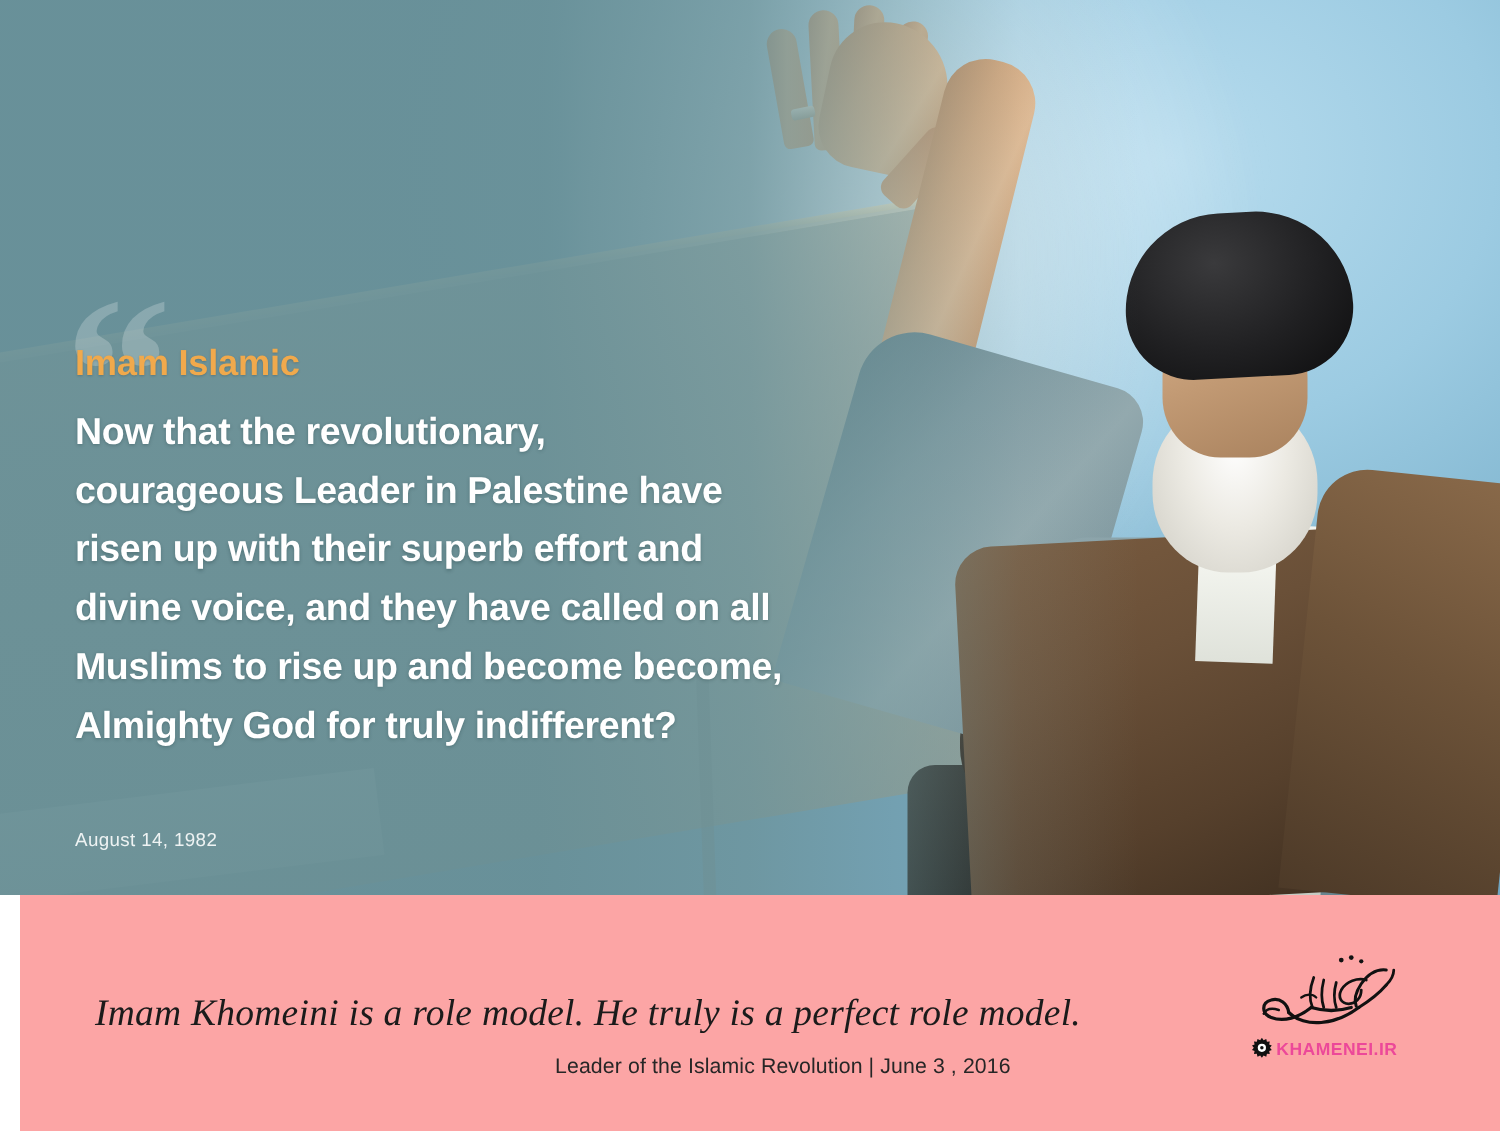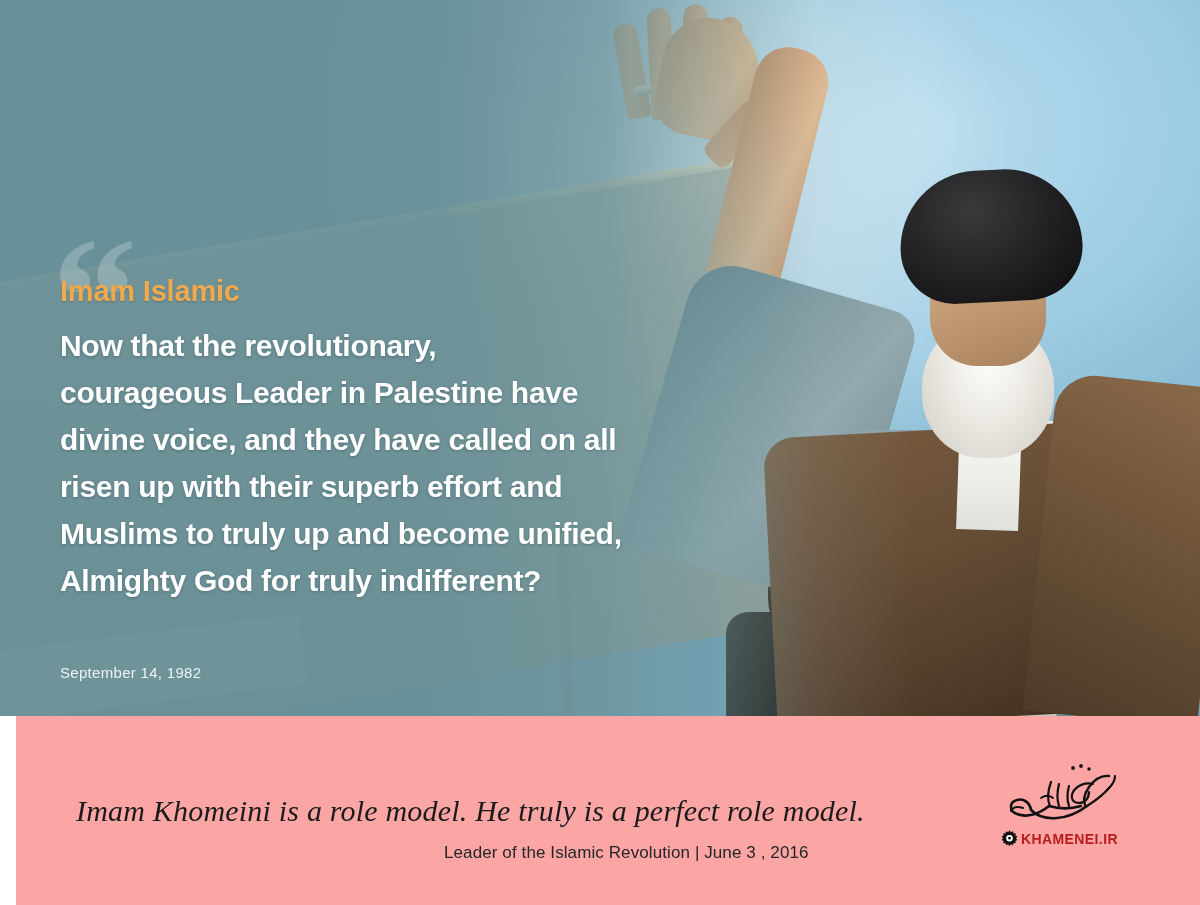--- a/index.html
+++ b/index.html
@@ -485,8 +485,8 @@
       <div class="quote-body">
         <span class="ln">Now that the revolutionary,</span>
         <span class="ln">courageous Leader in Palestine have</span>
+        <span class="ln">risen up with their superb effort and</span>
         <span class="ln">divine voice, and they have called on all</span>
-        <span class="ln">risen up with their superb effort and</span>
         <span class="ln">Muslims to truly up and become unified,</span>
         <span class="ln">Almighty God for truly indifferent?</span>
       </div>

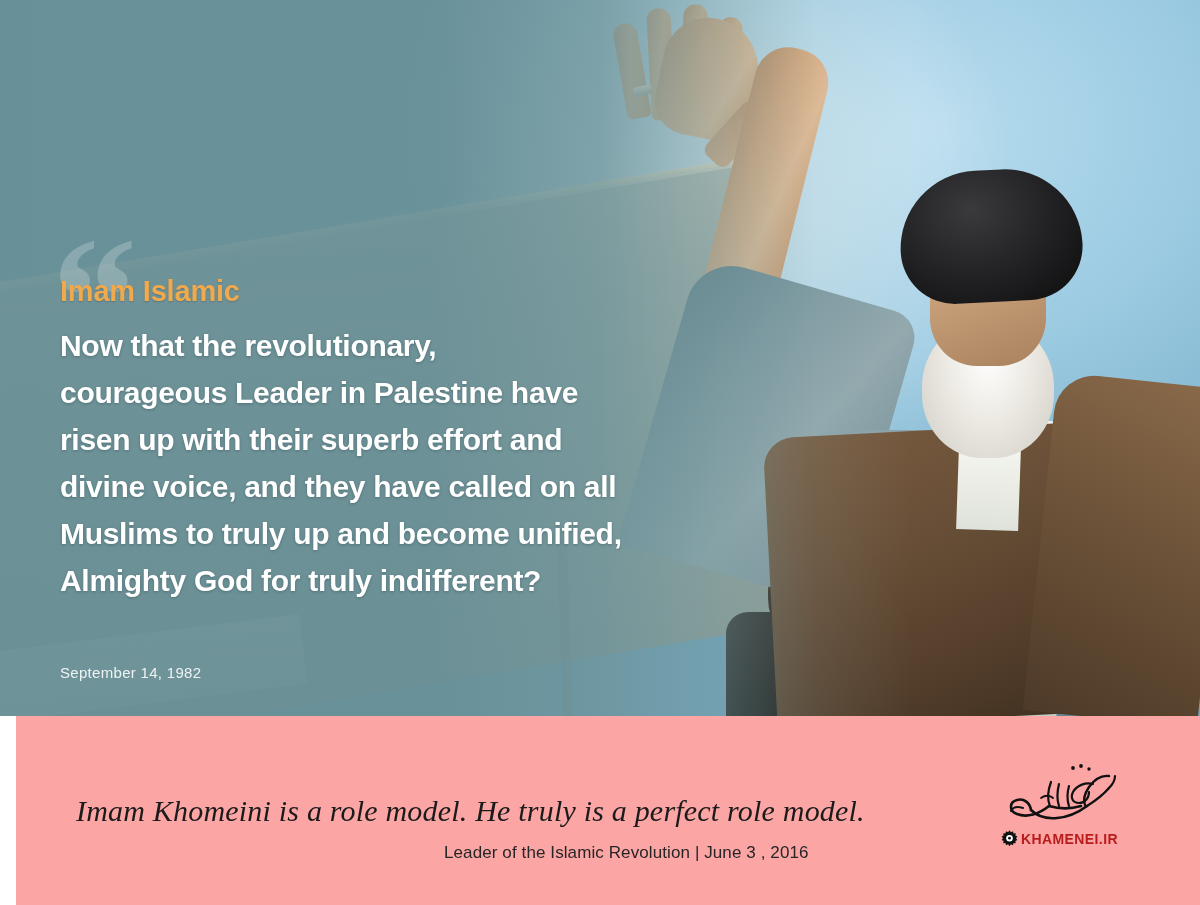--- a/index.html
+++ b/index.html
@@ -487,7 +487,7 @@
         <span class="ln">courageous Leader in Palestine have</span>
         <span class="ln">risen up with their superb effort and</span>
         <span class="ln">divine voice, and they have called on all</span>
-        <span class="ln">Muslims to truly up and become unified,</span>
+        <span class="ln">Muslims to rise up and become become,</span>
         <span class="ln">Almighty God for truly indifferent?</span>
       </div>
 

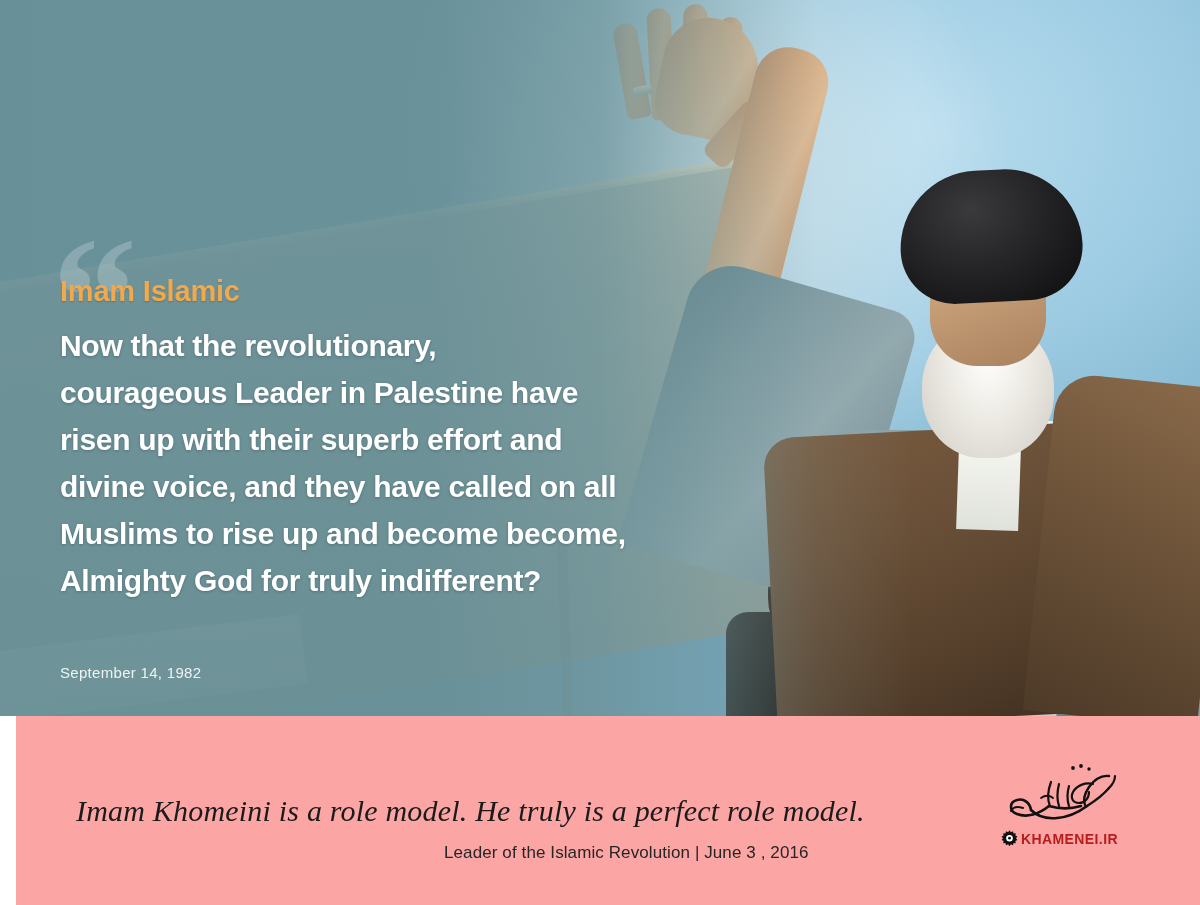--- a/index.html
+++ b/index.html
@@ -491,7 +491,7 @@
         <span class="ln">Almighty God for truly indifferent?</span>
       </div>
 
-      <div class="quote-date">September 14, 1982</div>
+      <div class="quote-date">August 14, 1982</div>
     </div>
   </div>
 

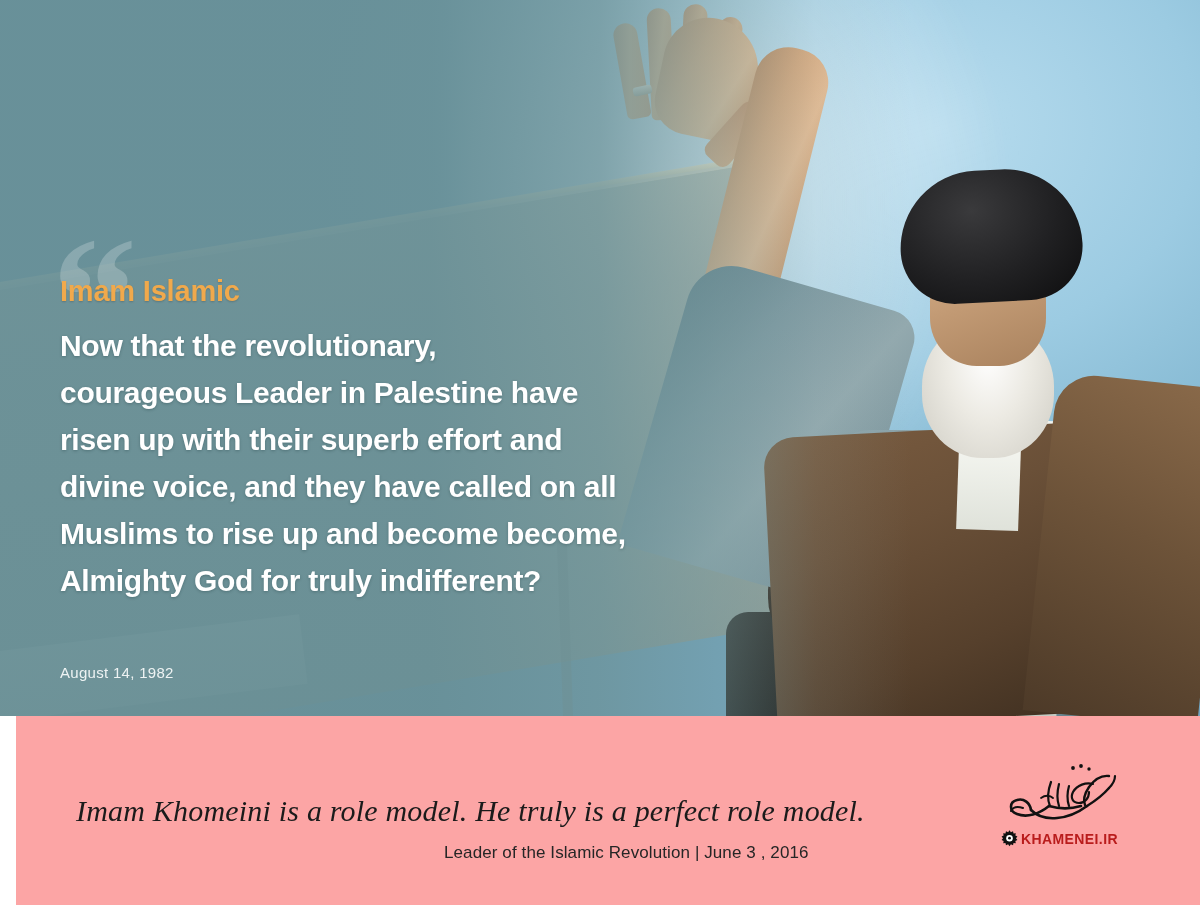--- a/index.html
+++ b/index.html
@@ -425,7 +425,7 @@
   .brand-text {
     font-size: 14px;
     font-weight: 700;
-    color: #b91c1c;
+    color: #ec4899;
     letter-spacing: 0.4px;
   }
 </style>

